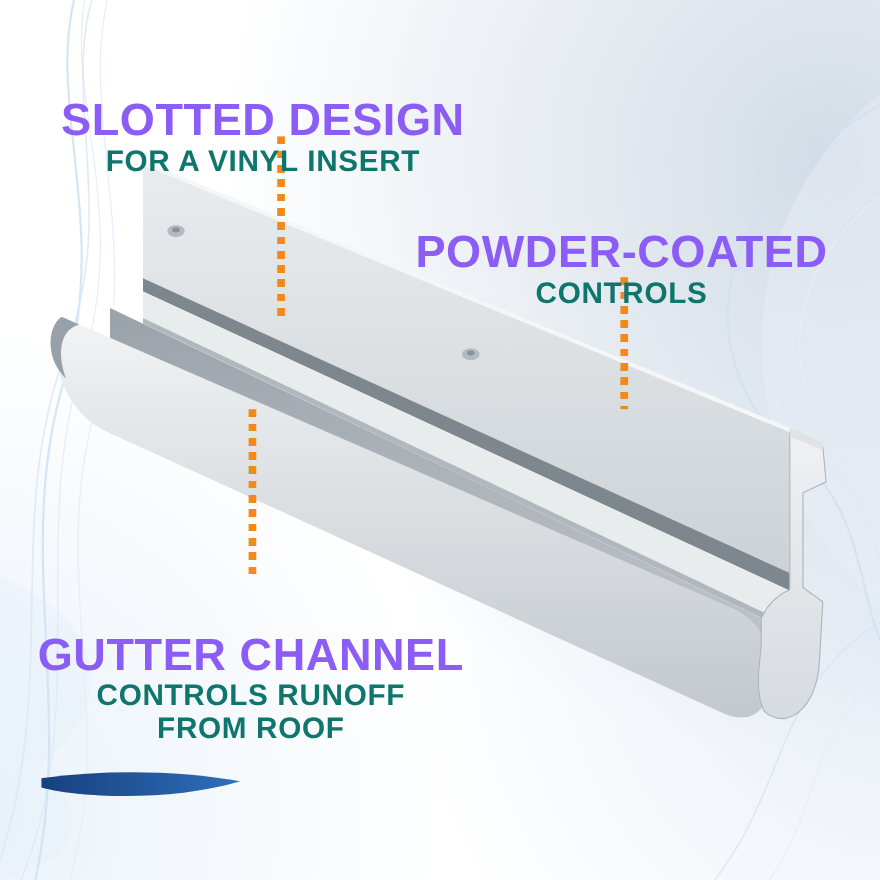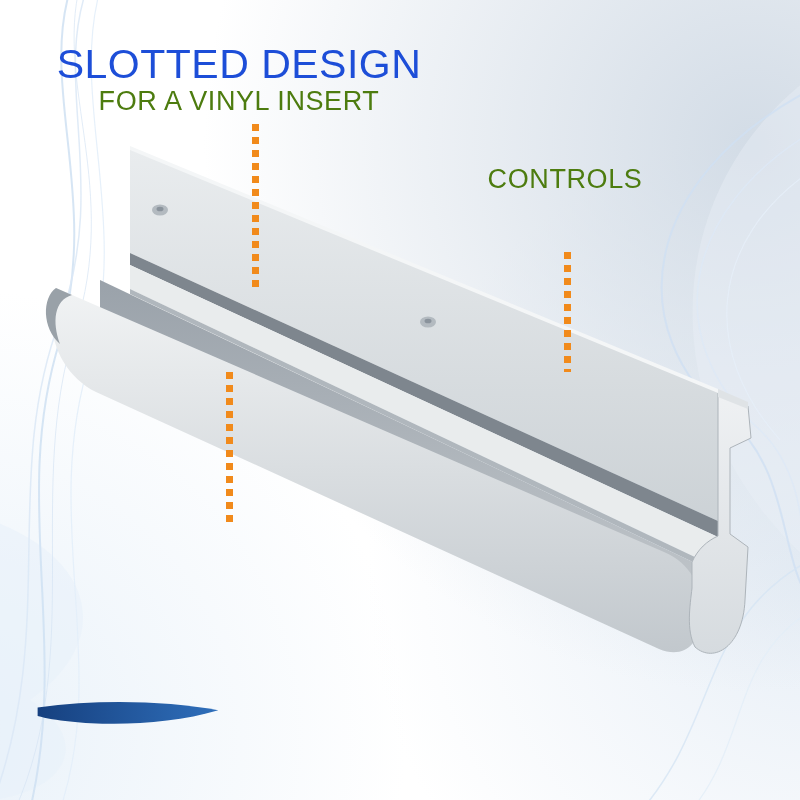--- a/index.html
+++ b/index.html
@@ -18,8 +18,8 @@
   svg.bg, svg.rail{position:absolute;left:0;top:0;width:800px;height:800px;}
   .anno{position:absolute;text-align:center;}
   .anno .title{
-    font-size:41px;font-weight:400;color:#1d4ed8;
-    letter-spacing:.5px;line-height:1.02;white-space:nowrap;
+    font-size:41px;font-weight:700;color:#8b5cf6;
+    letter-spacing:.5px;line-height:1.02;white-space:nowrap;margin-top:45px;
   }
   .anno .sub{
     font-size:27px;font-weight:400;color:#4d7c0f;

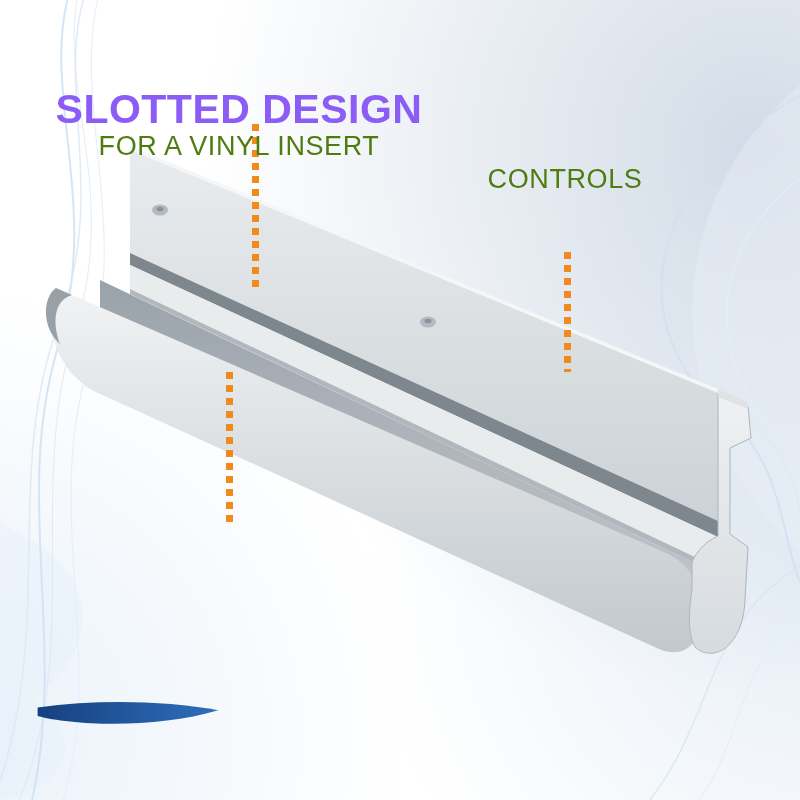--- a/index.html
+++ b/index.html
@@ -22,7 +22,7 @@
     letter-spacing:.5px;line-height:1.02;white-space:nowrap;margin-top:45px;
   }
   .anno .sub{
-    font-size:27px;font-weight:400;color:#4d7c0f;
+    font-size:27px;font-weight:700;color:#0f766e;
     letter-spacing:.6px;line-height:1.12;white-space:nowrap;
   }
   #anno-slotted{left:38px;top:44px;width:402px;}

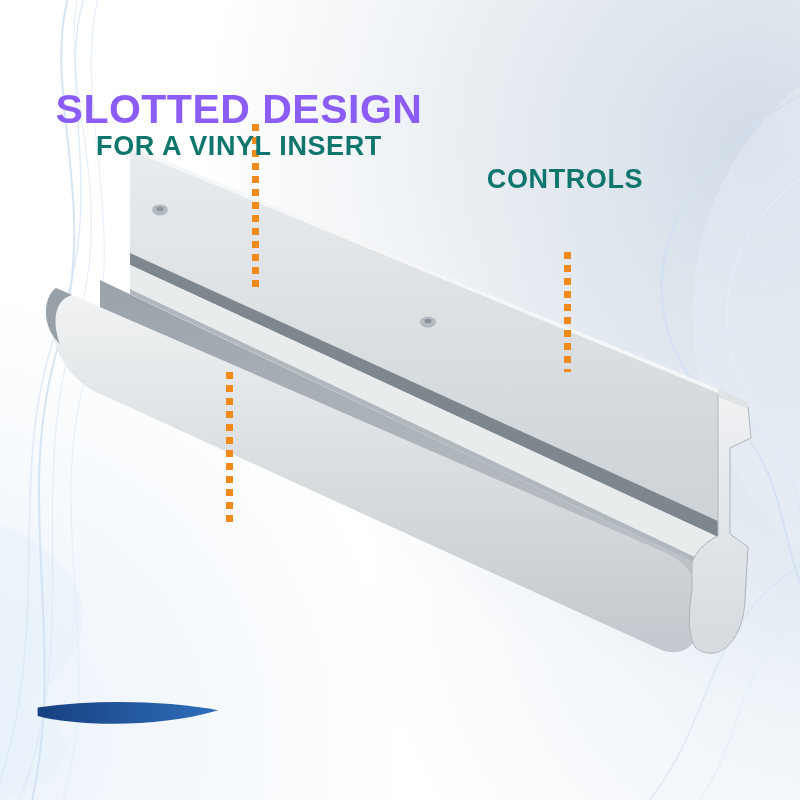--- a/index.html
+++ b/index.html
@@ -121,6 +121,7 @@
   </div>
 
   <div class="anno" id="anno-powder">
+    <div class="title">POWDER-COATED</div>
     <div class="sub">CONTROLS</div>
   </div>
 

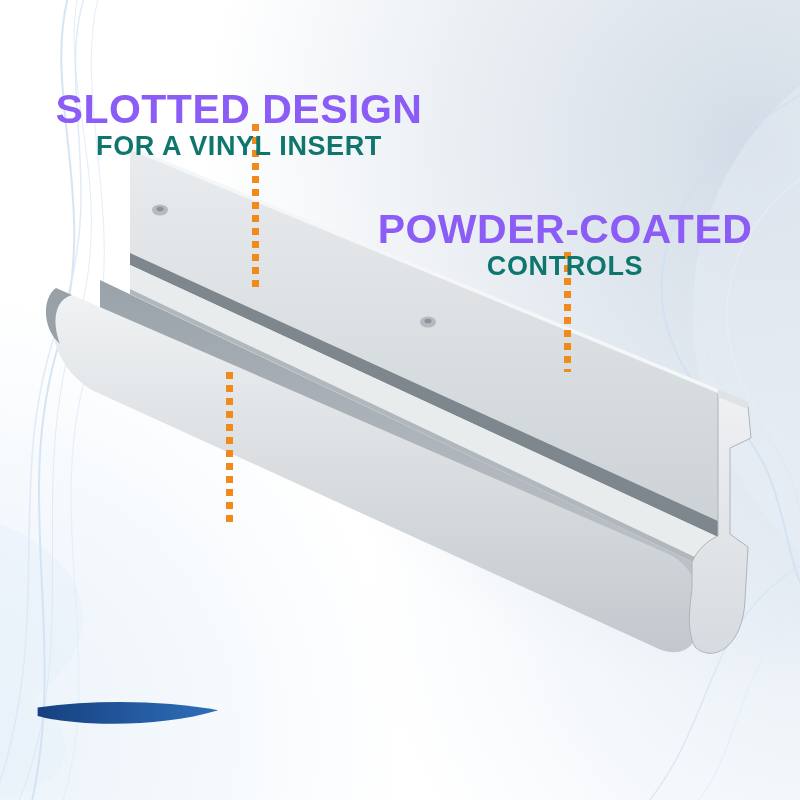--- a/index.html
+++ b/index.html
@@ -125,6 +125,11 @@
     <div class="sub">CONTROLS</div>
   </div>
 
+  <div class="anno" id="anno-gutter">
+    <div class="title">GUTTER CHANNEL</div>
+    <div class="sub">CONTROLS RUNOFF</div>
+    <div class="sub">FROM ROOF</div>
+  </div>
 
   <div class="logo">
     <svg class="logo-swoosh" viewBox="0 0 200 34" aria-hidden="true">

